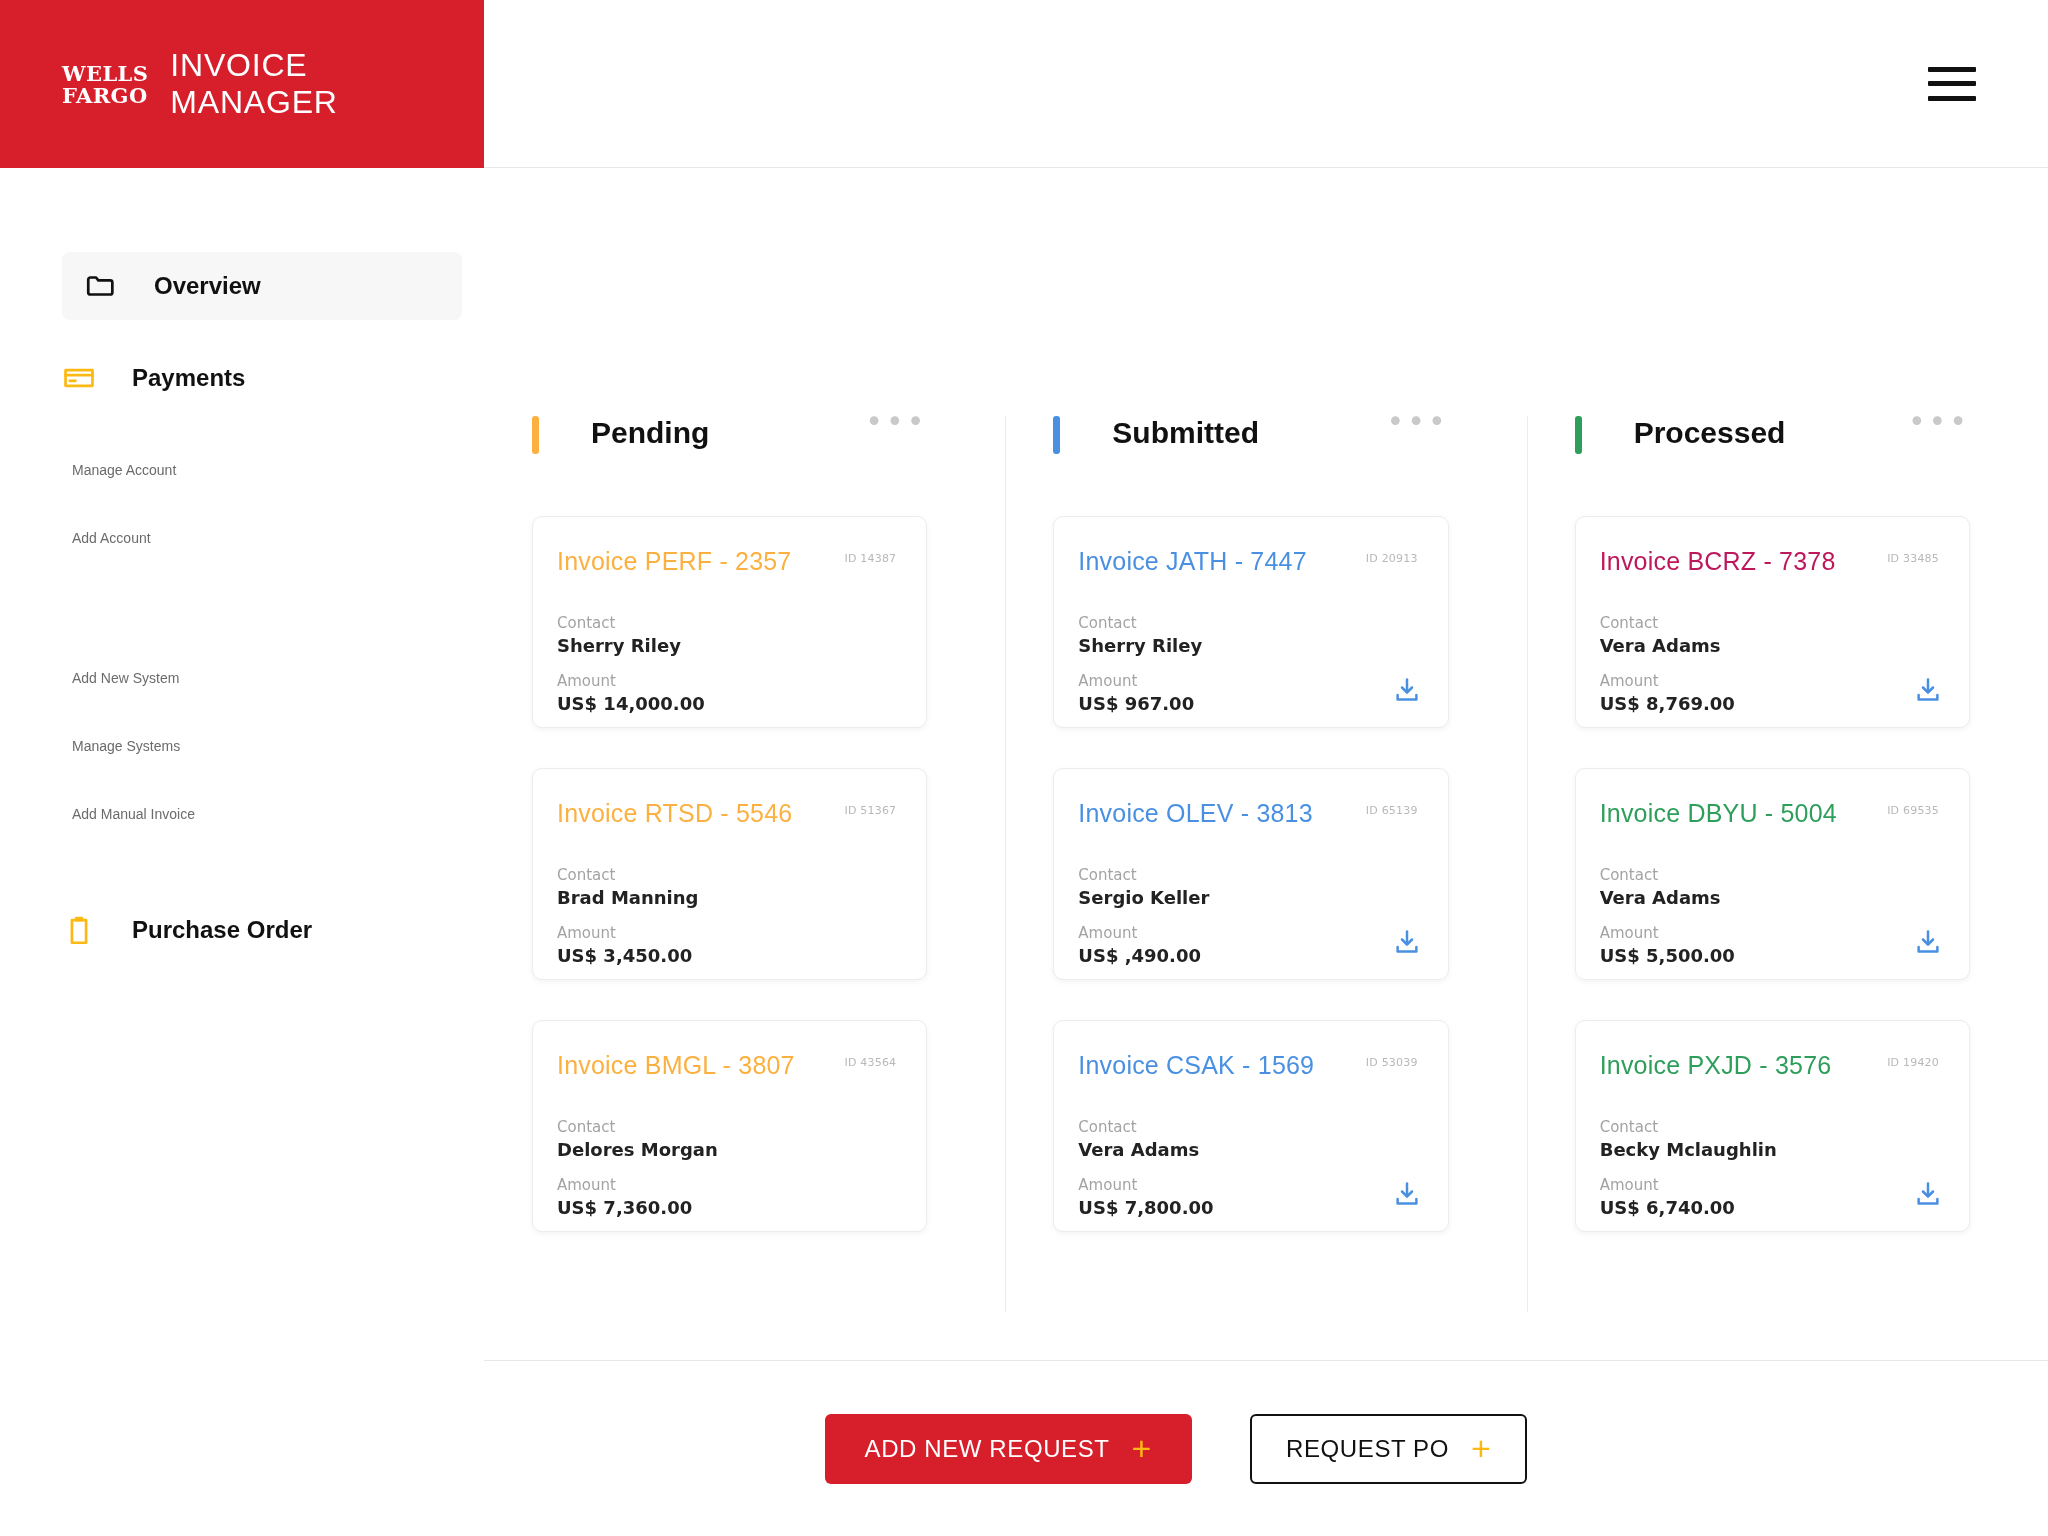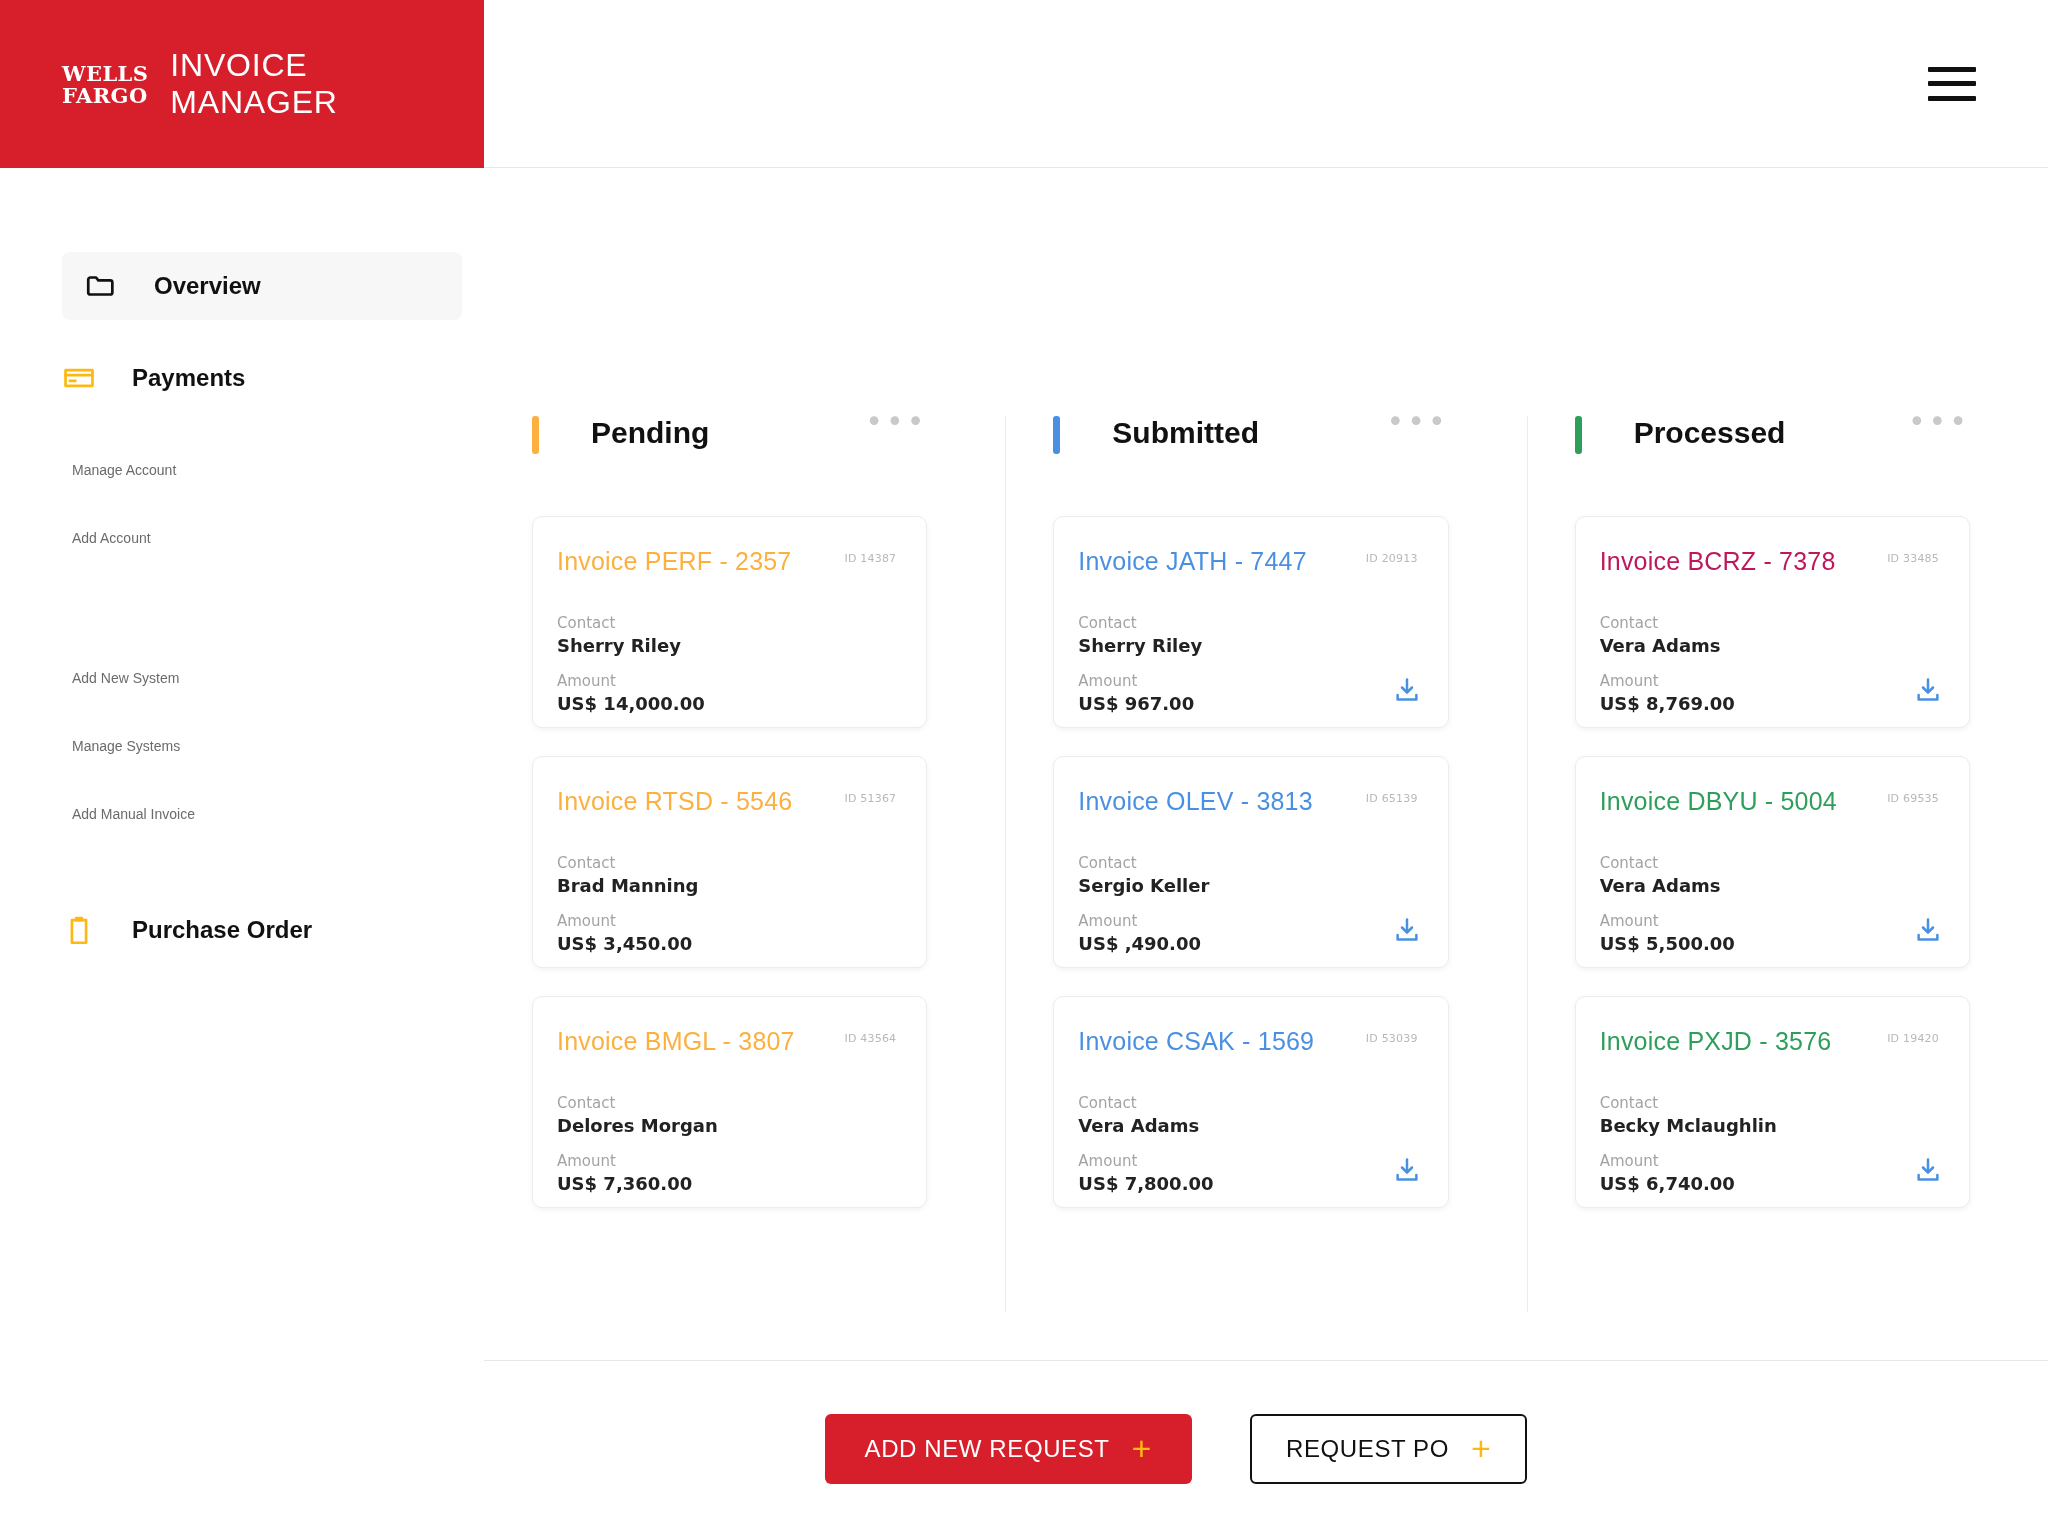--- a/index.html
+++ b/index.html
@@ -198,7 +198,7 @@
     padding: 0 78px 0 48px;
     display: flex;
     flex-direction: column;
-    gap: 28px;
+    gap: 40px;
   }
   .card {
     background: #ffffff;

